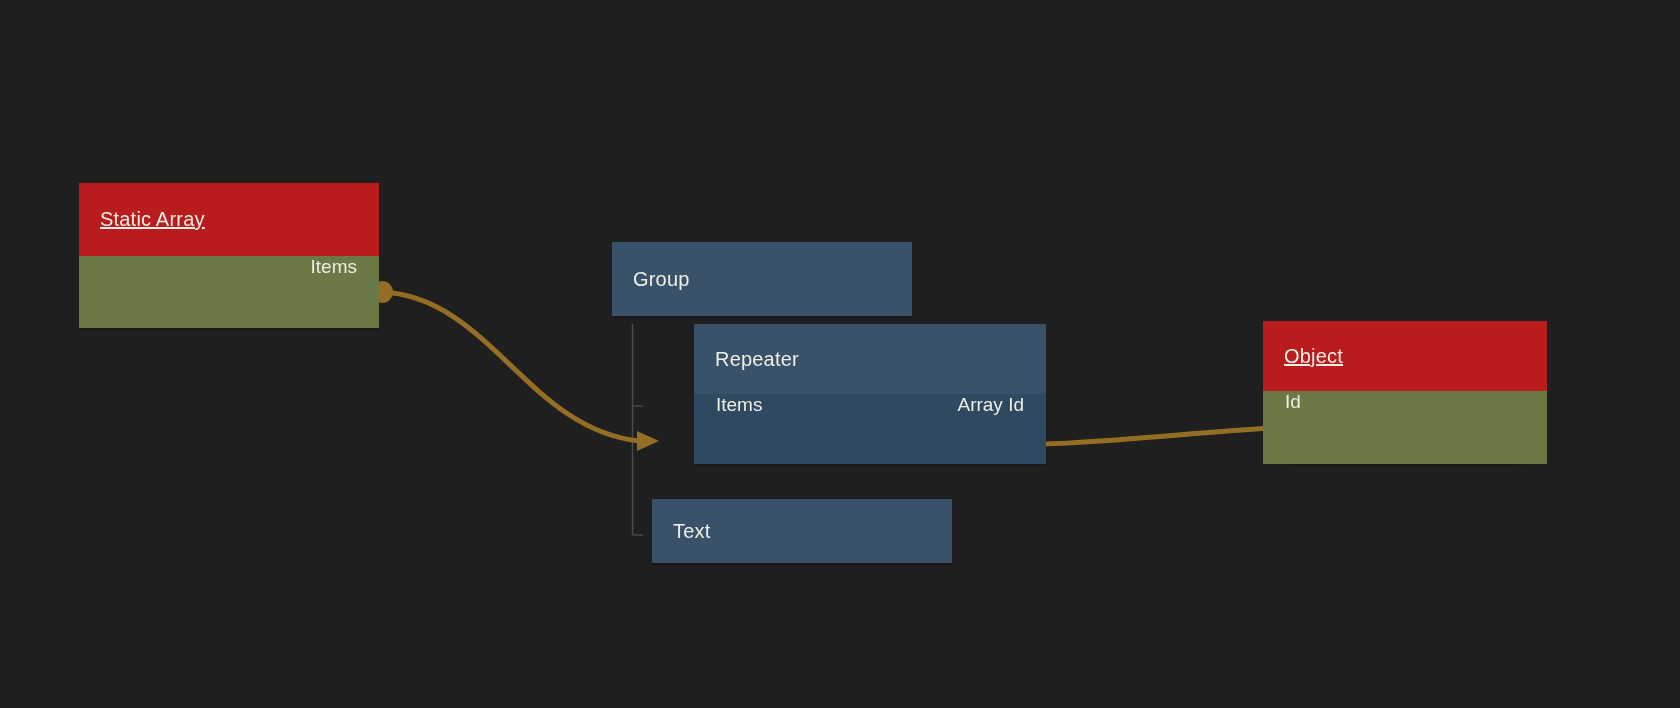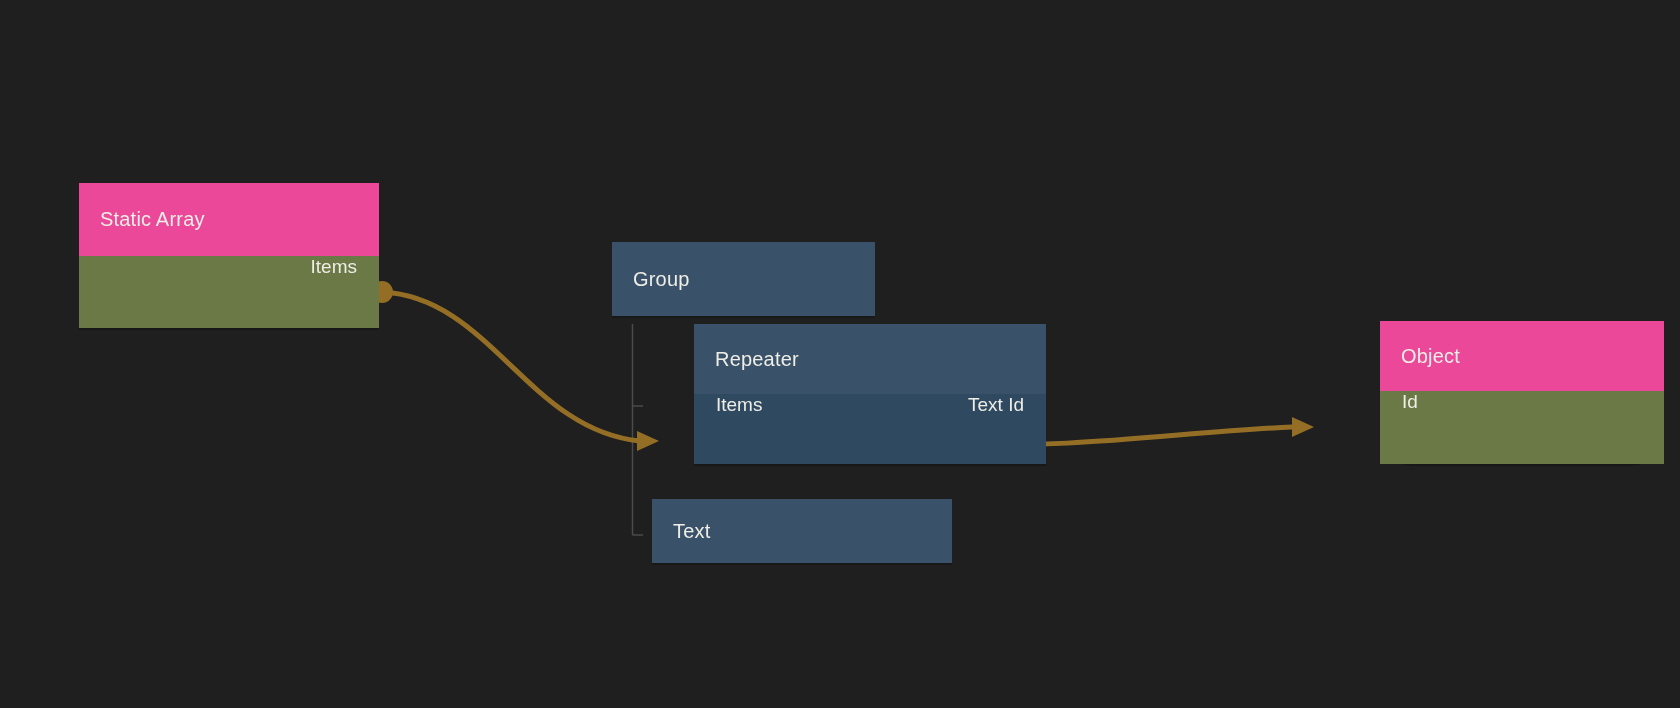--- a/index.html
+++ b/index.html
@@ -44,7 +44,7 @@
   .row-between { justify-content: space-between; }
 
   
-  .green .node-header { background: #ec4899; }
+  .green .node-header { background: #b91c1c; text-decoration: underline; }
   .green .node-row    { background: #6a7945; }
   
   .blue .node-header { background: #3a5269; }

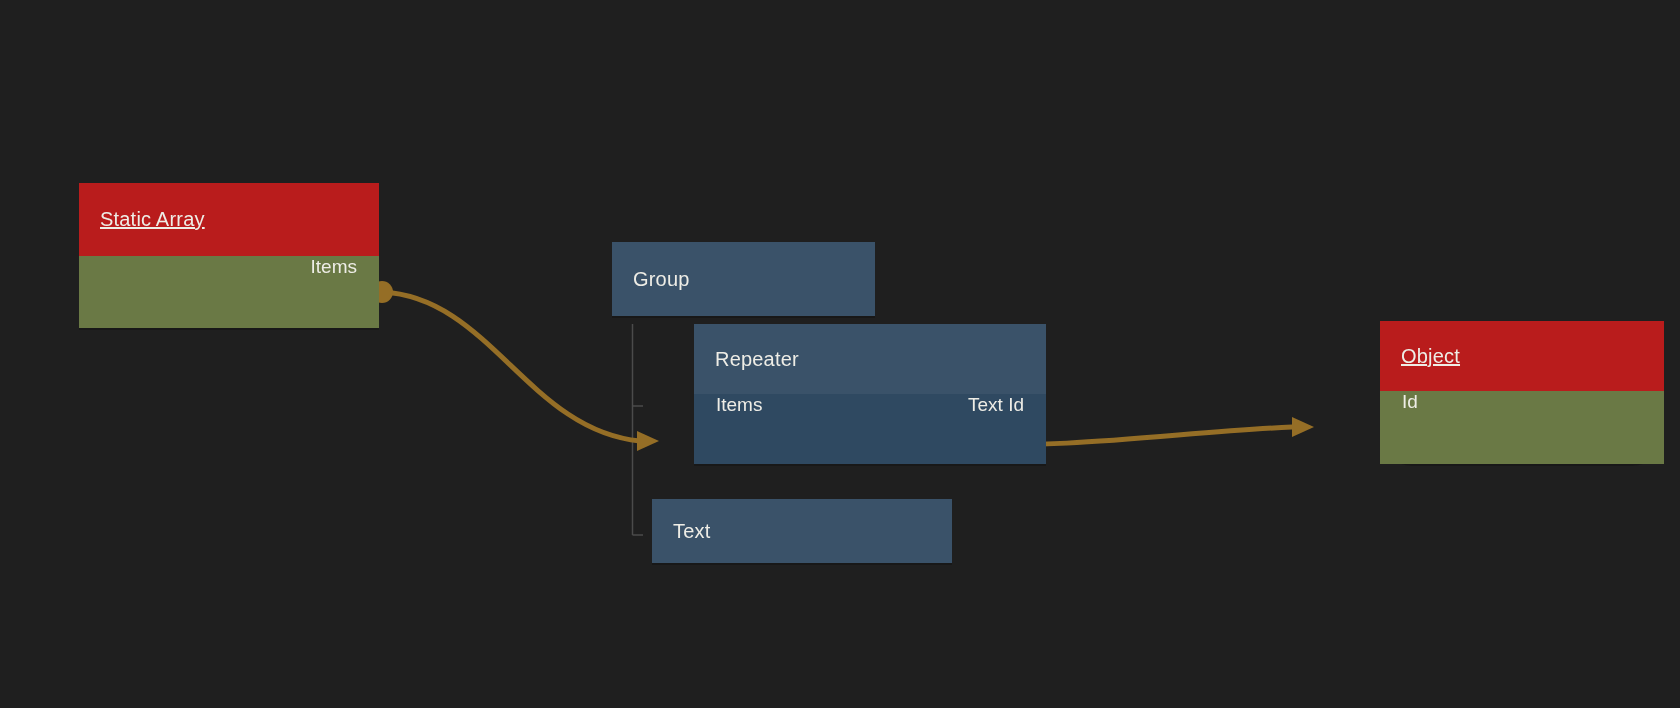--- a/index.html
+++ b/index.html
@@ -54,7 +54,7 @@
   #node-static-array .node-header { height: 73px; }
   #node-static-array .node-row    { height: 72px; }
 
-  #node-group { left: 612px; top: 242px; width: 263px; }
+  #node-group { left: 612px; top: 242px; width: 300px; }
   #node-group .node-header { height: 74px; }
 
   #node-repeater { left: 652px; top: 324px; width: 352px; margin-left: 42px; }

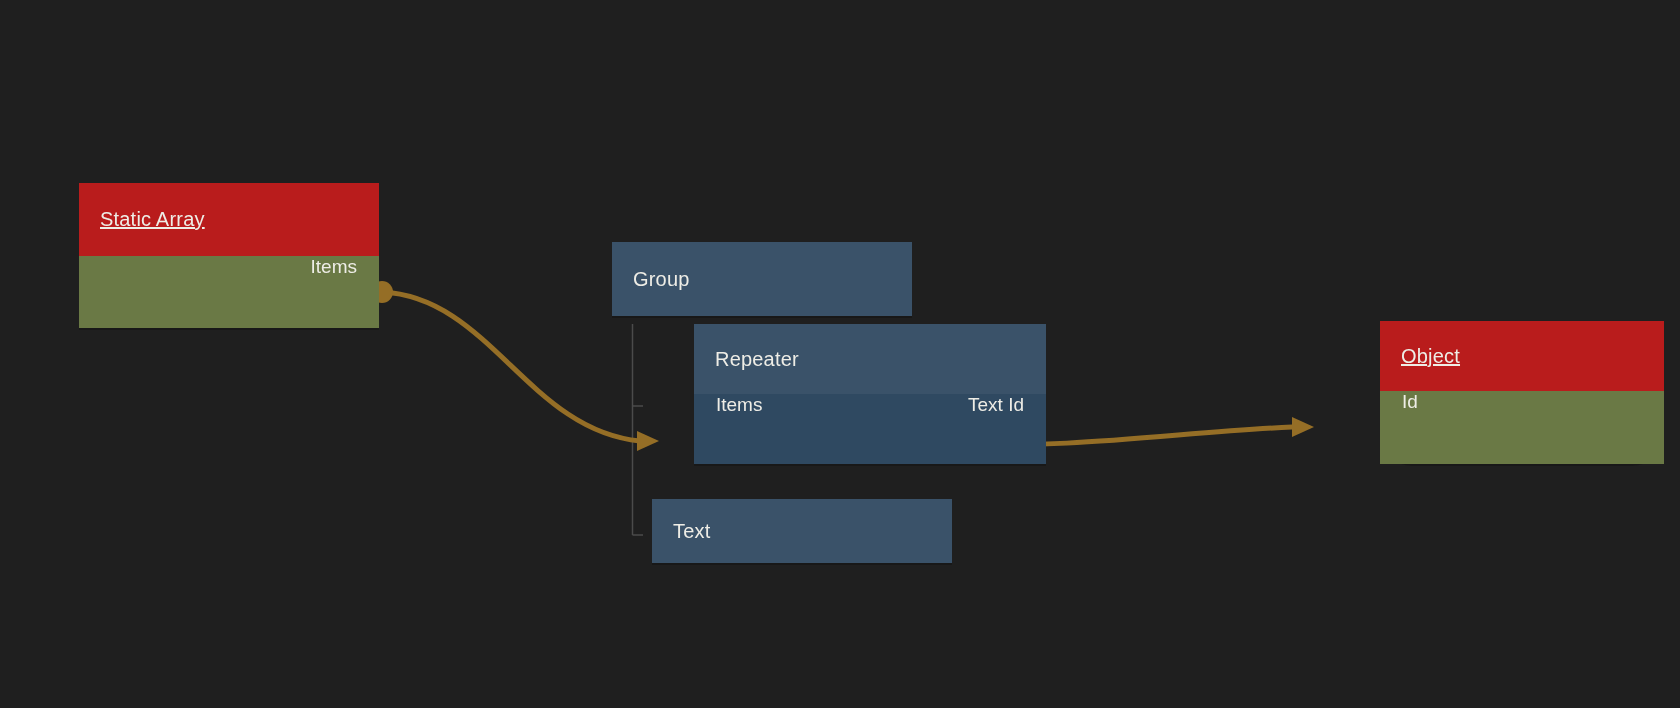--- a/index.html
+++ b/index.html
@@ -64,7 +64,7 @@
   #node-text { left: 652px; top: 499px; width: 300px; }
   #node-text .node-header { height: 64px; }
 
-  #node-object { left: 1380px; top: 321px; width: 284px; border-radius: 32px; }
+  #node-object { left: 1263px; top: 321px; width: 284px; border-radius: 32px; }
   #node-object .node-header { height: 70px; }
   #node-object .node-row    { height: 73px; }
 </style>

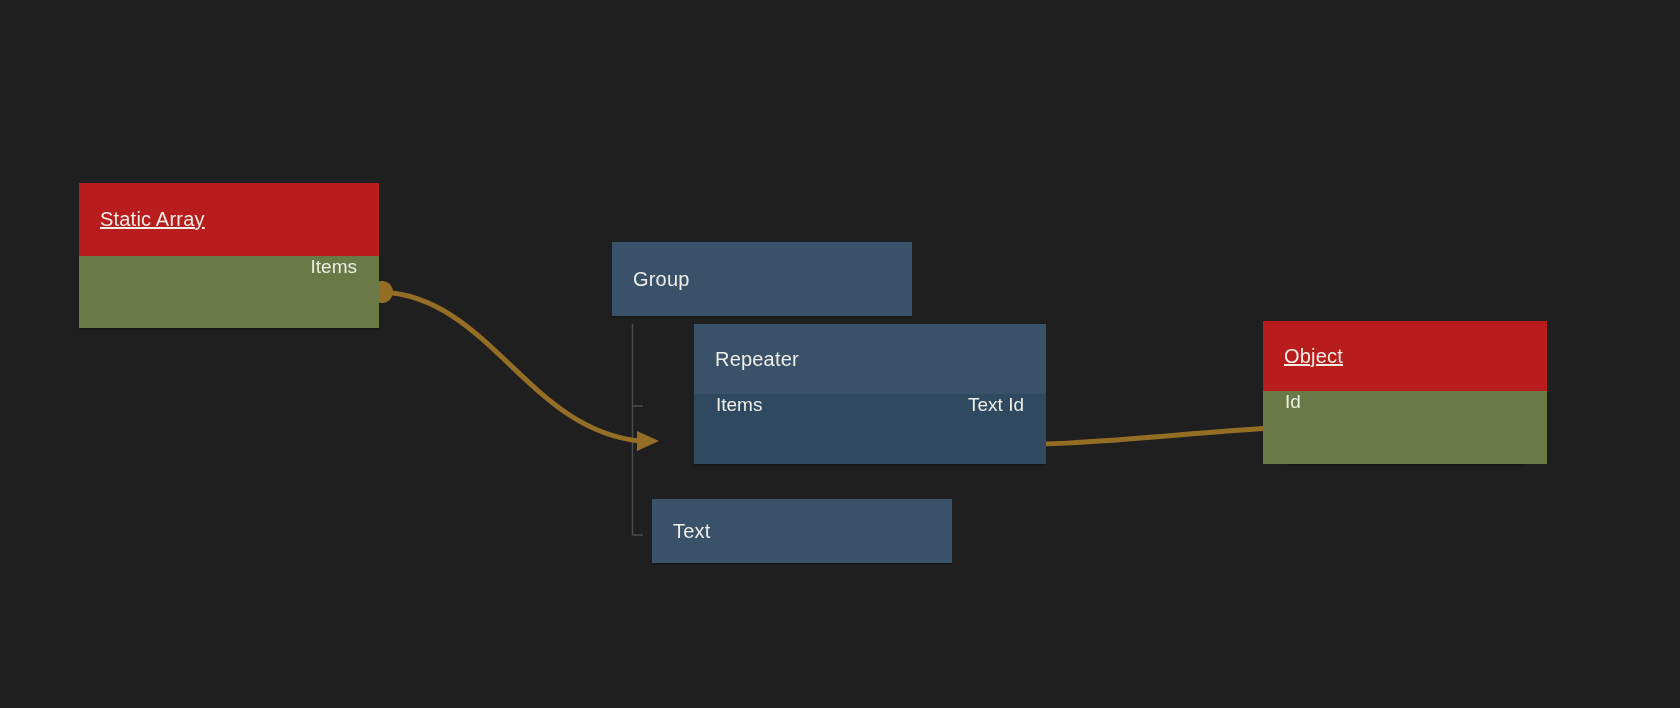--- a/index.html
+++ b/index.html
@@ -116,7 +116,7 @@
     </div>
     <div class="node-row row-between">
       <span>Items</span>
-      <span>Text Id</span>
+      <span>Array Id</span>
     </div>
   </div>
 

